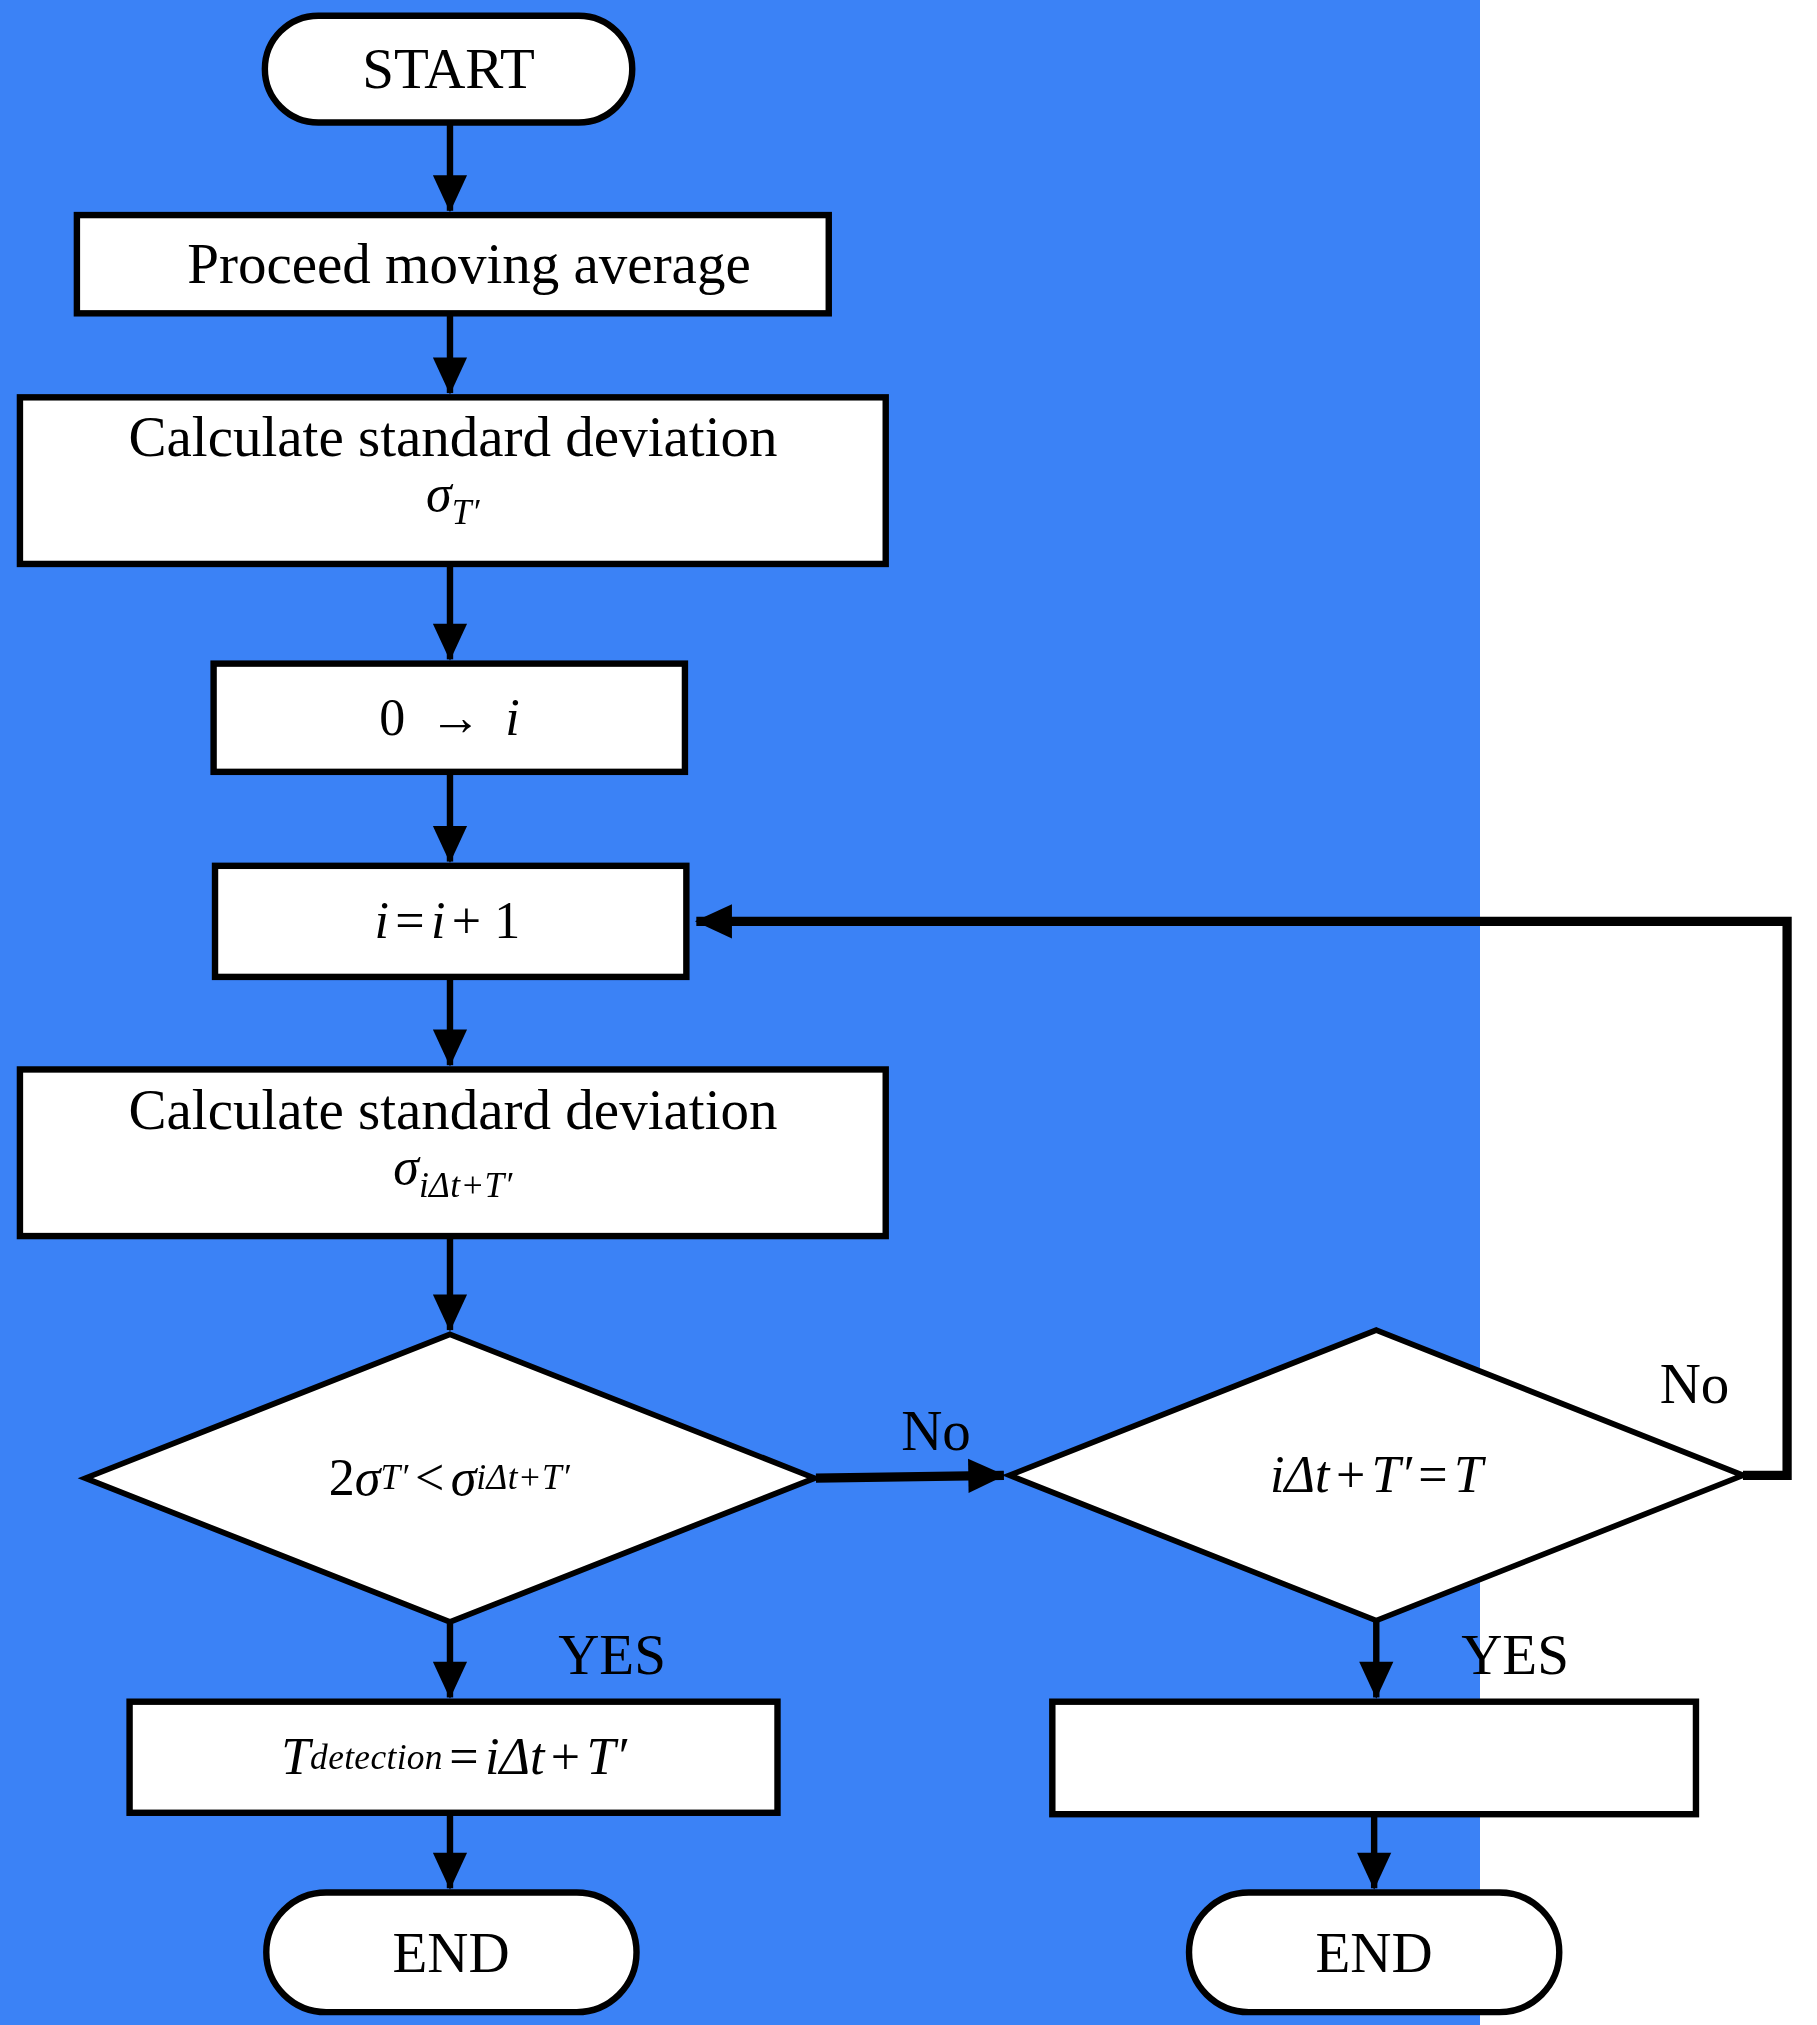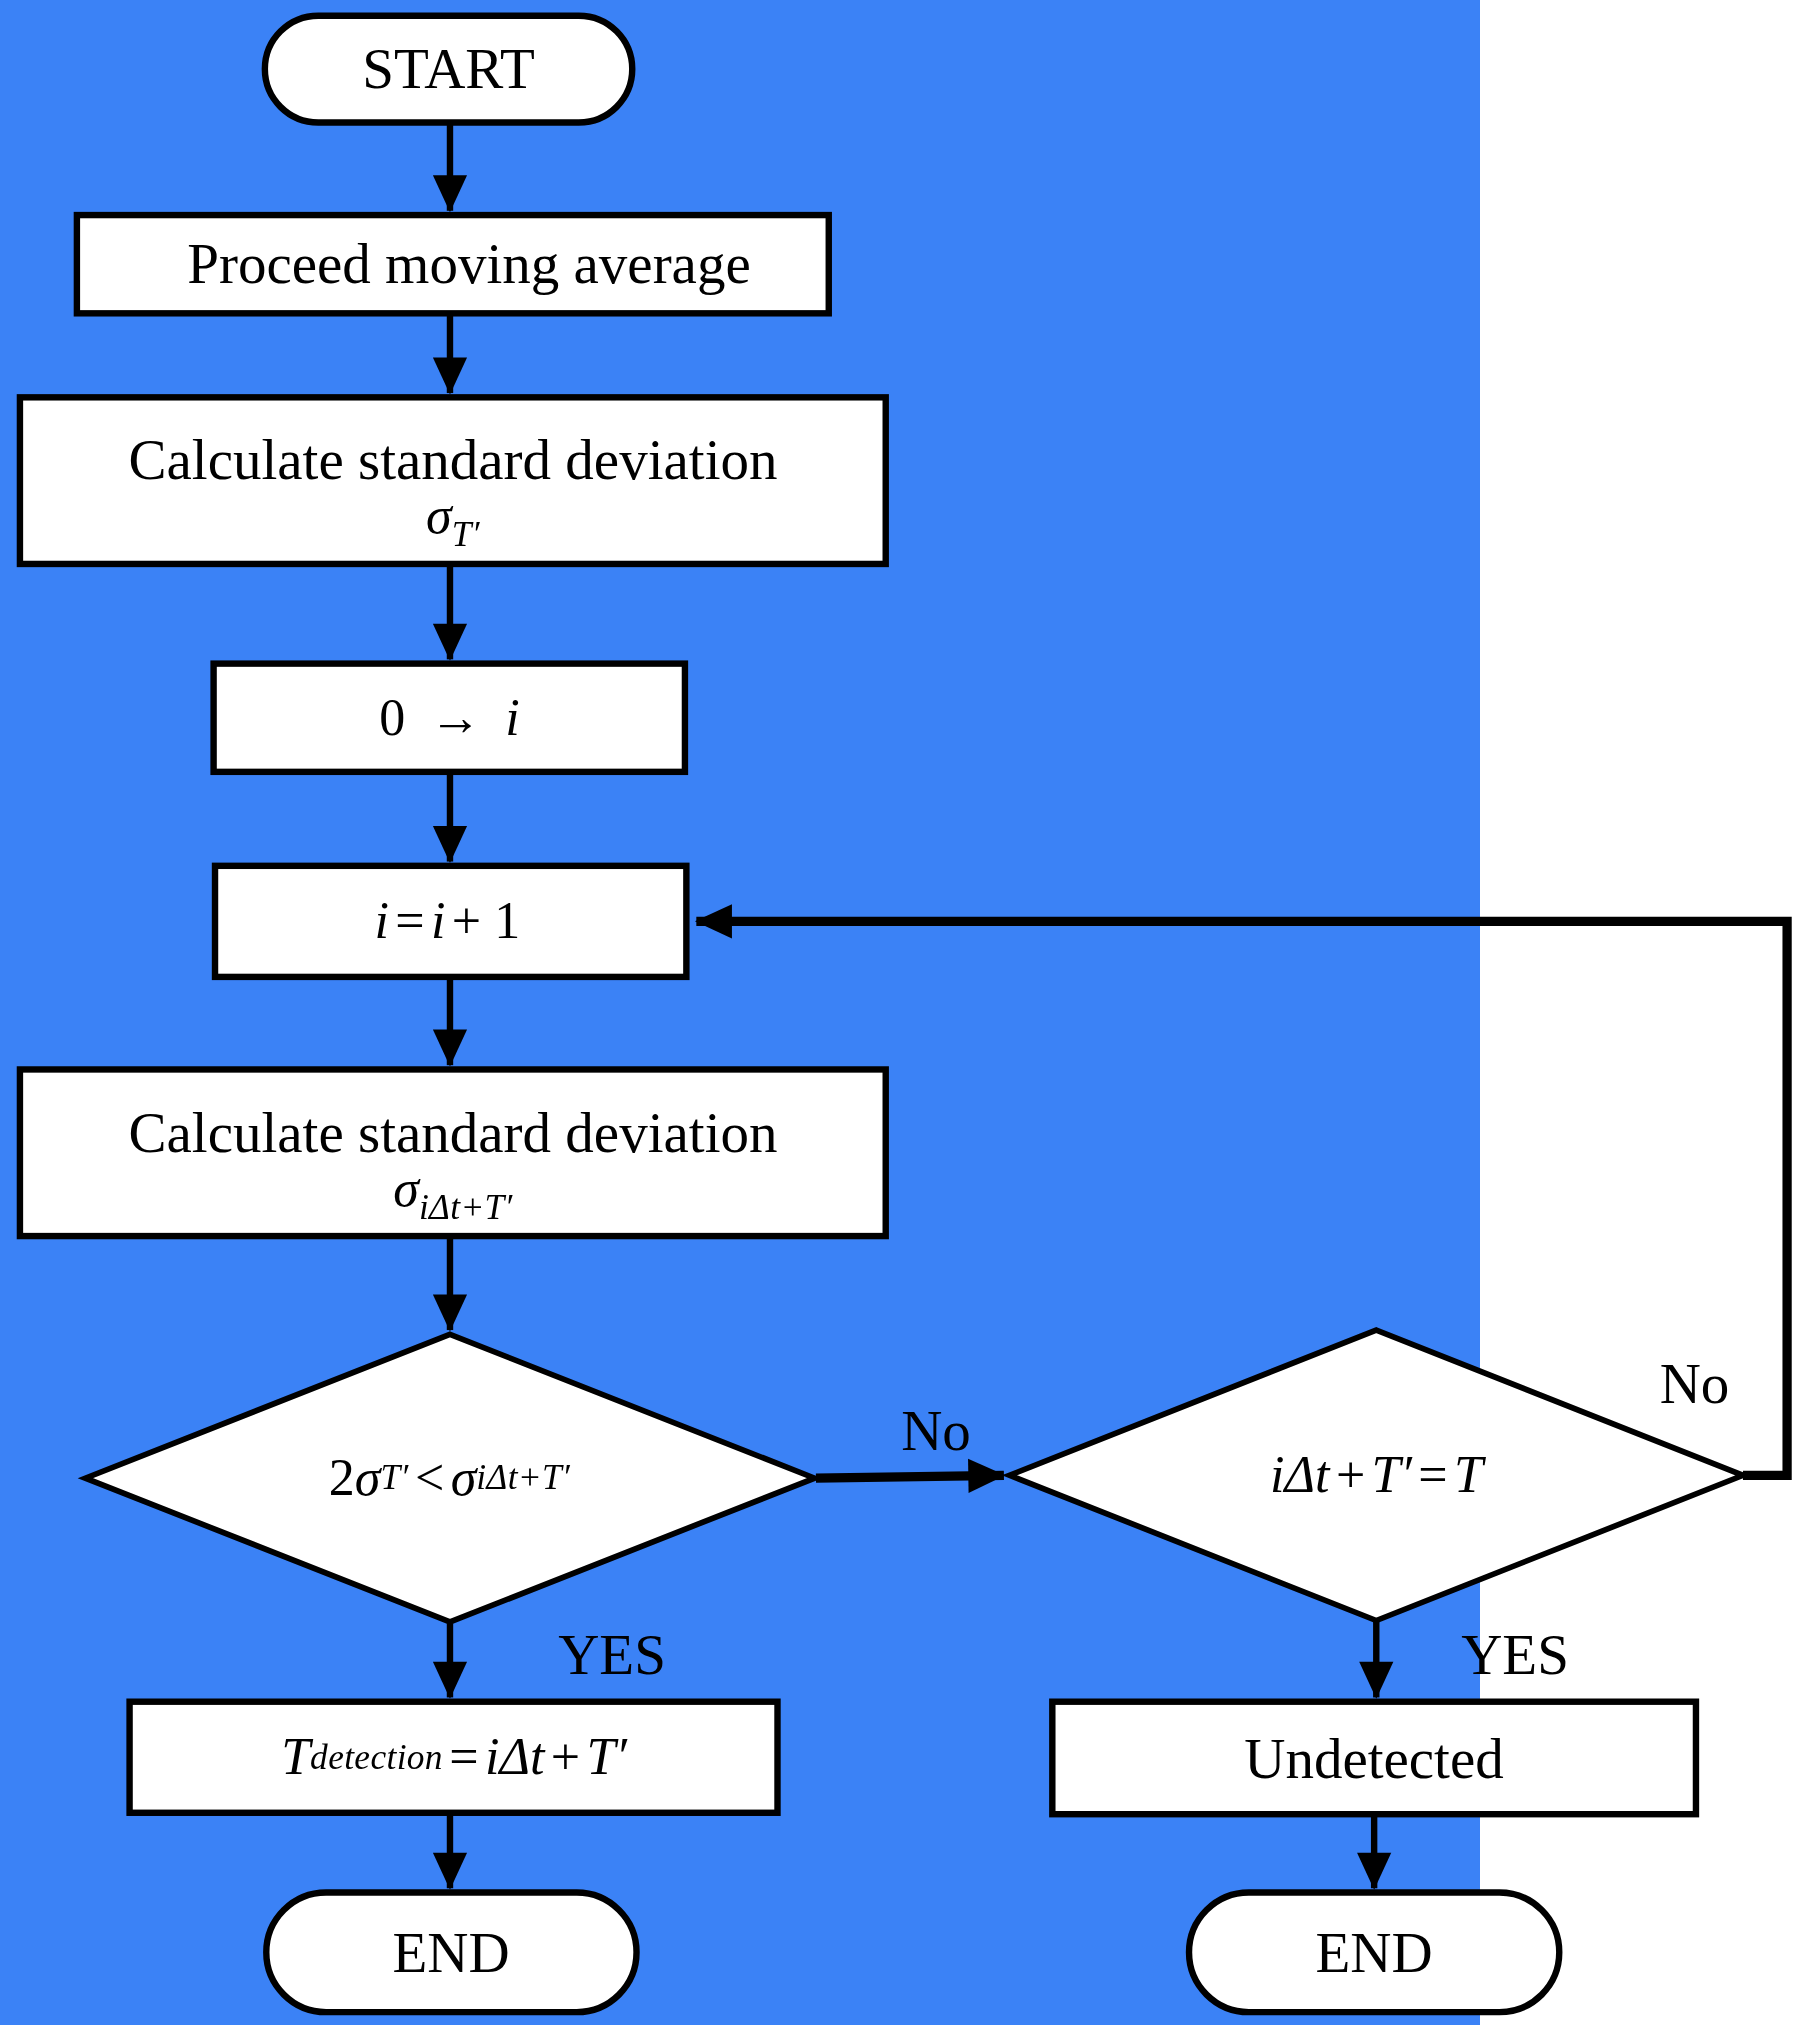--- a/index.html
+++ b/index.html
@@ -38,7 +38,7 @@
   }
   .two-line {
     flex-direction: column;
-    justify-content: flex-end;
+    justify-content: flex-start;
     padding: 10px 0;
     box-sizing: border-box;
     font-family: Liberation Serif, serif;

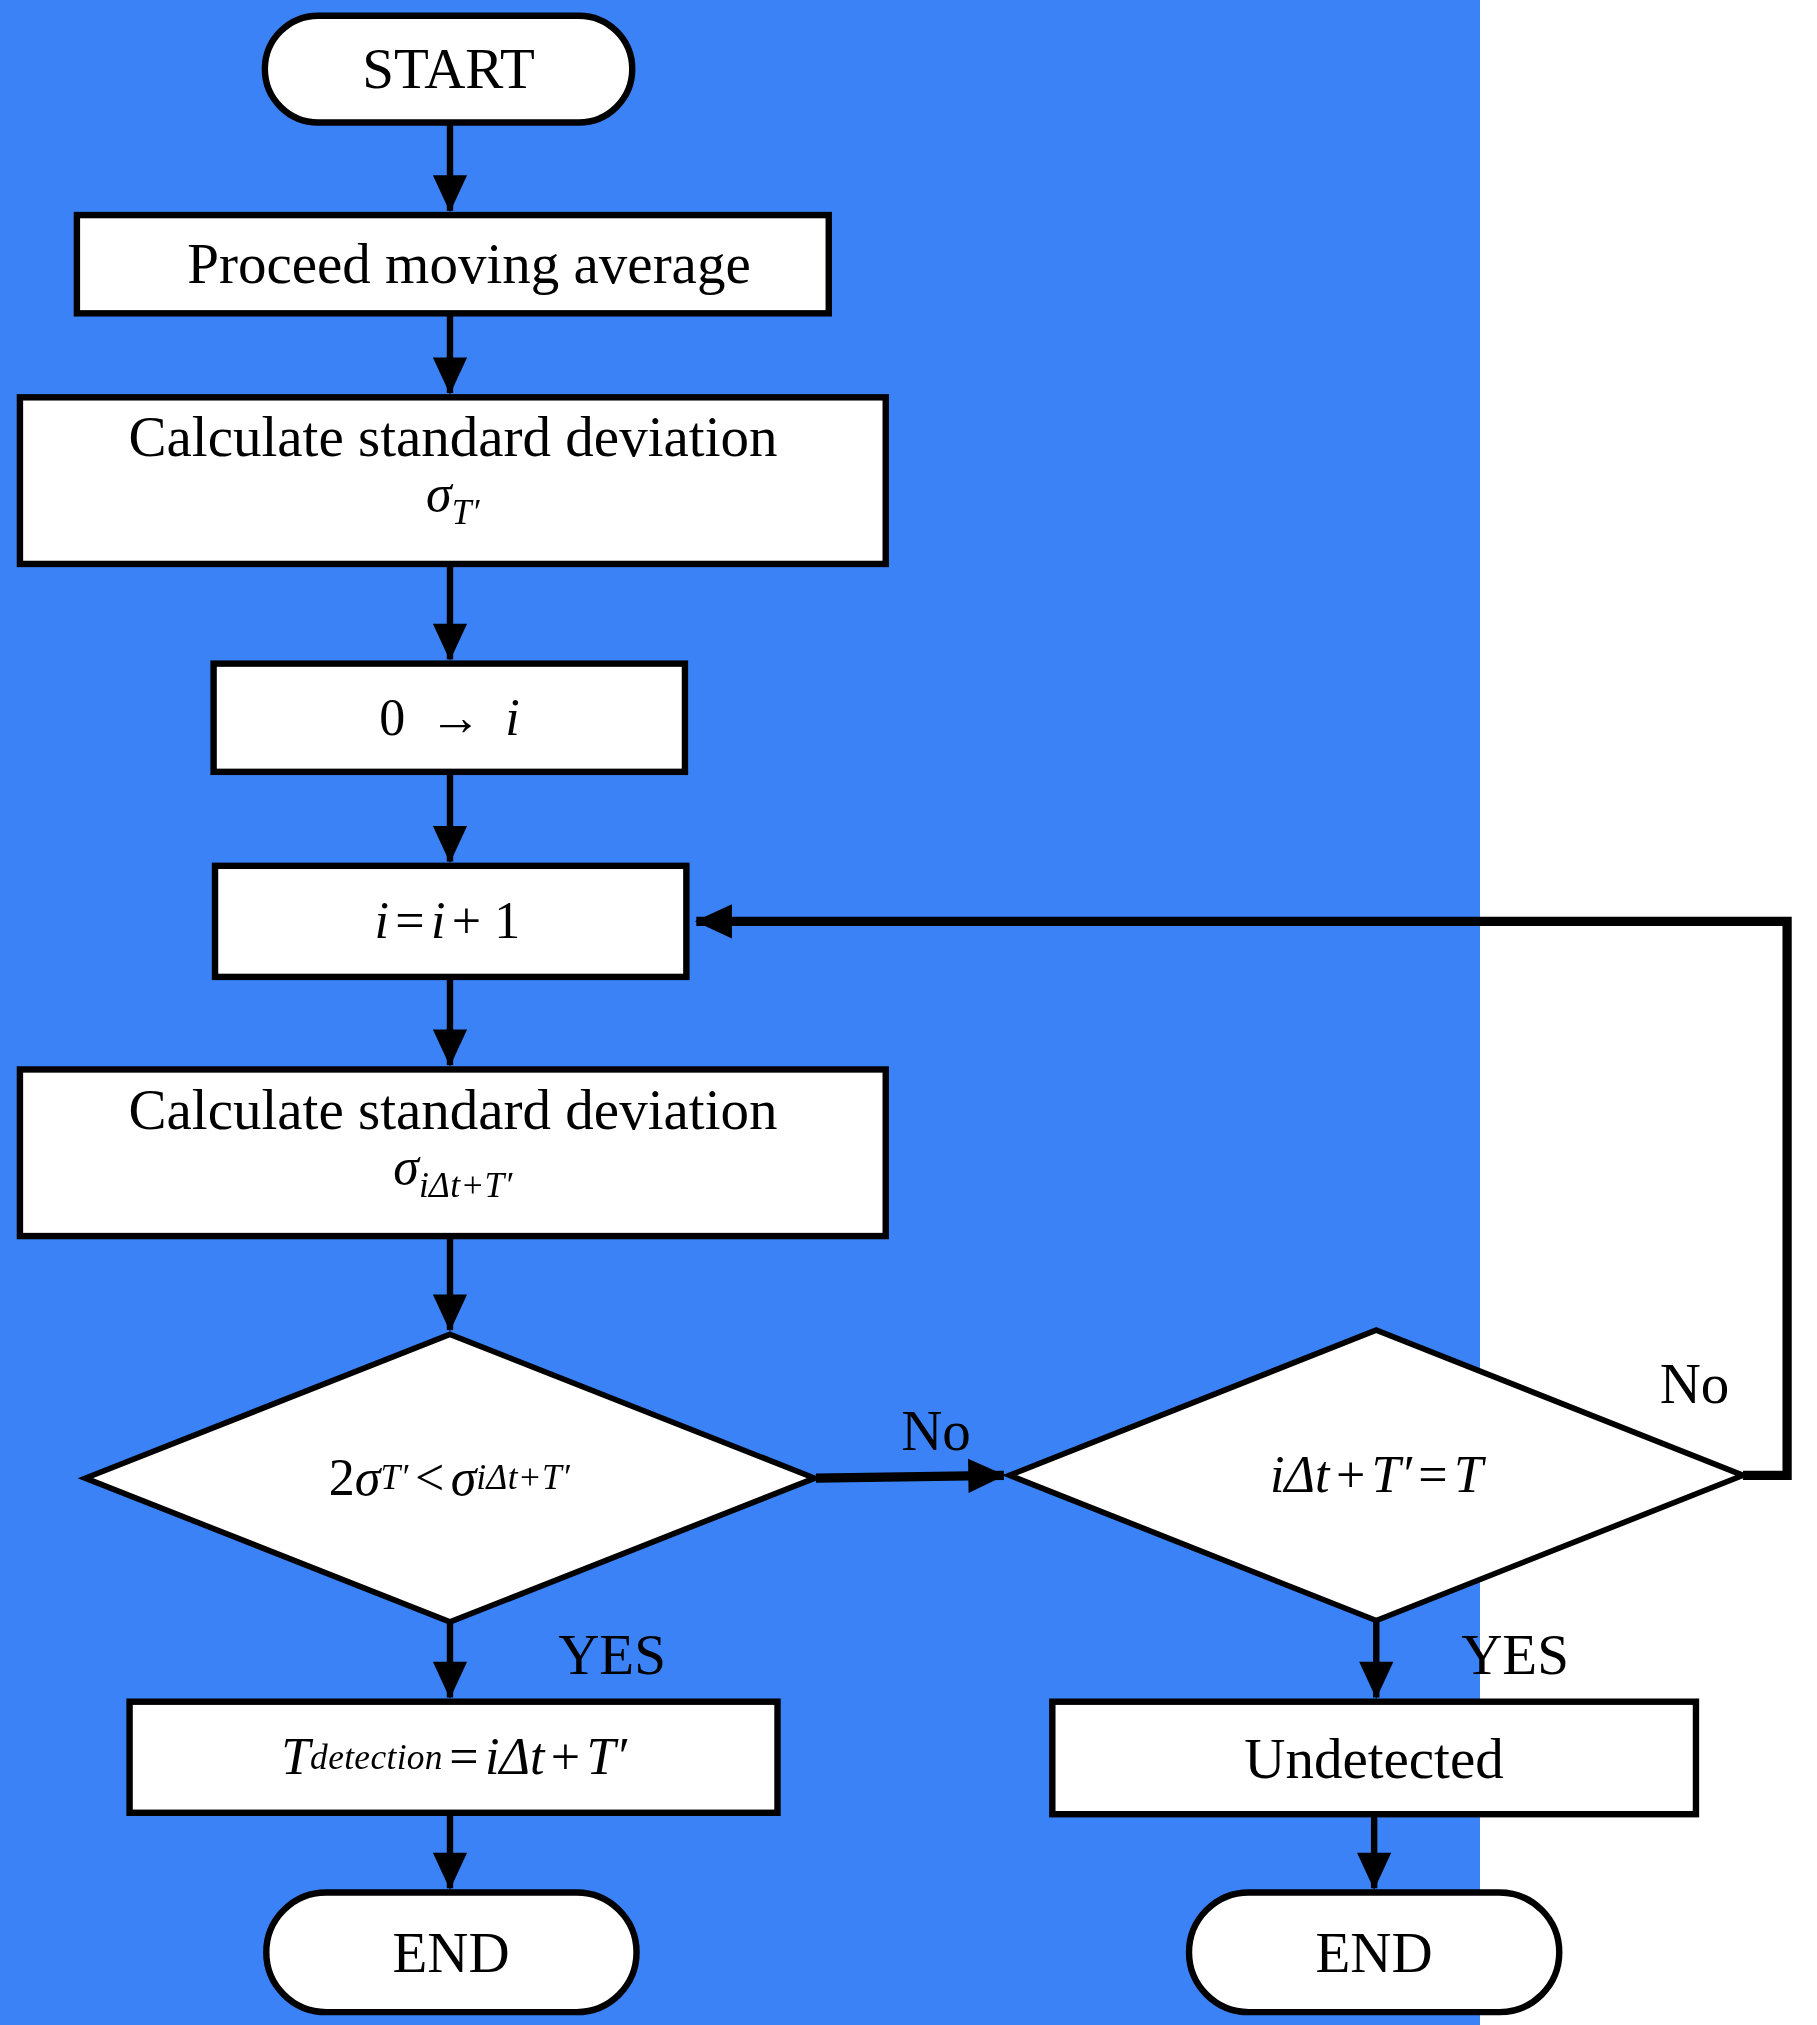--- a/index.html
+++ b/index.html
@@ -148,7 +148,6 @@
       <span class="it">T′</span>
     </div>
 
-  <div class="lbl" style="left:1052px; top:1702px; width:644px; height:113px;">Undetected</div>
 
   <div class="lbl" style="left:266px; top:1893px; width:370px; height:120px;">END</div>
 

